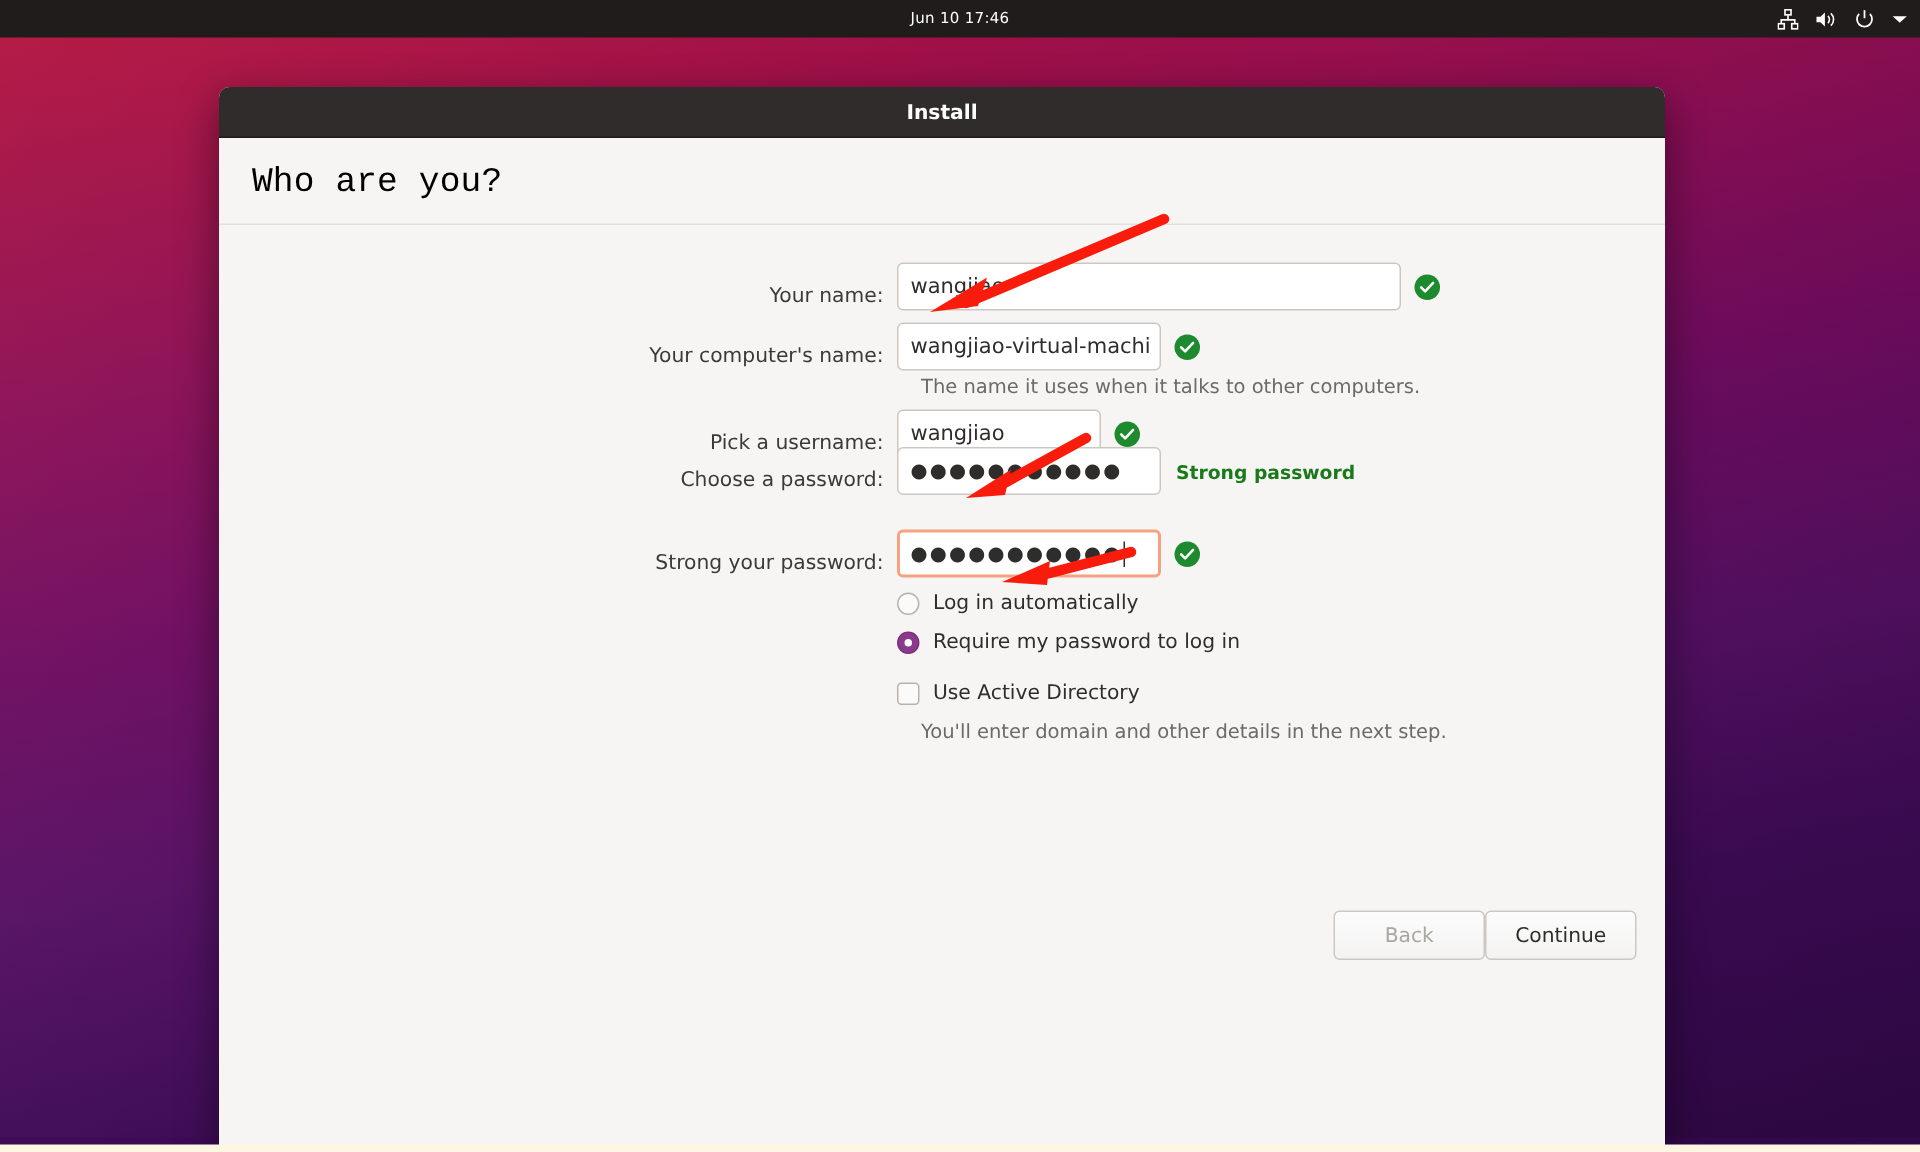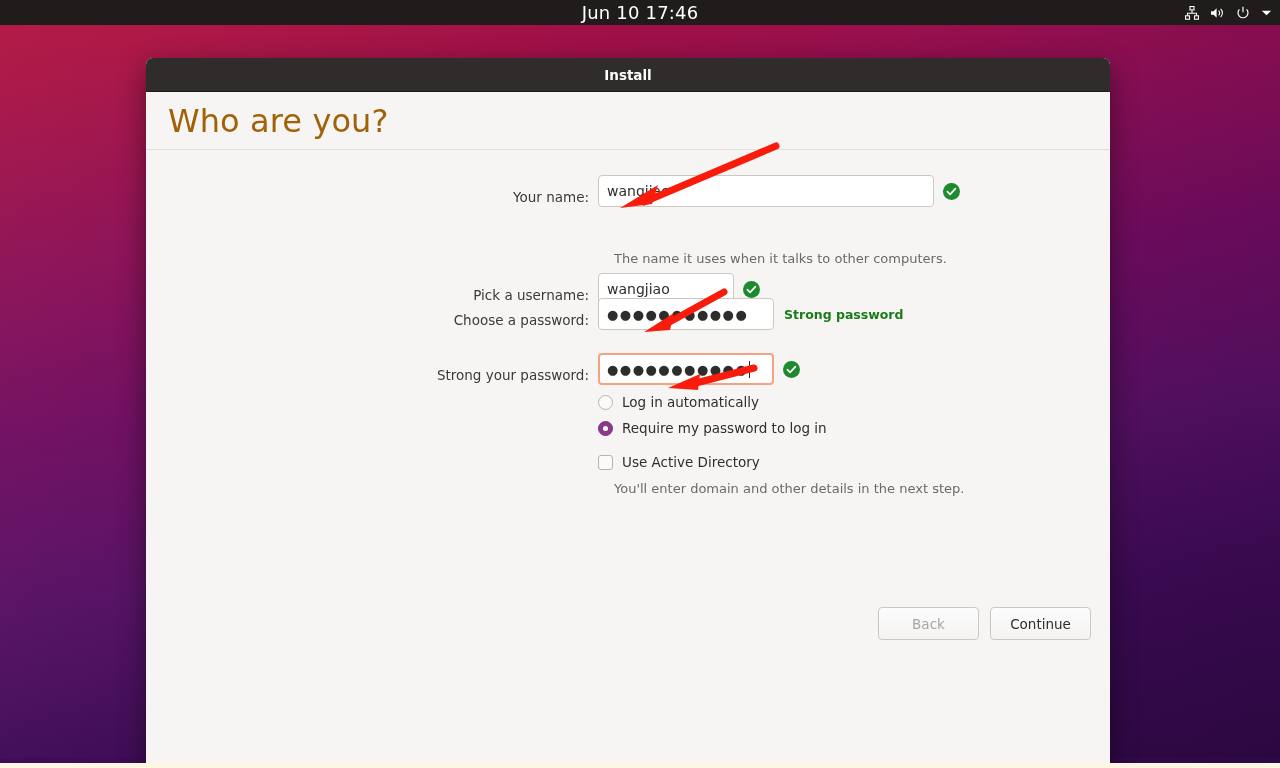--- a/index.html
+++ b/index.html
@@ -53,7 +53,7 @@
     display: flex;
     align-items: center;
     justify-content: center;
-    font-size: 18px;
+    font-size: 10px;
   }
   #topbar .clock { letter-spacing: 0.2px; }
   #topbar .tray {

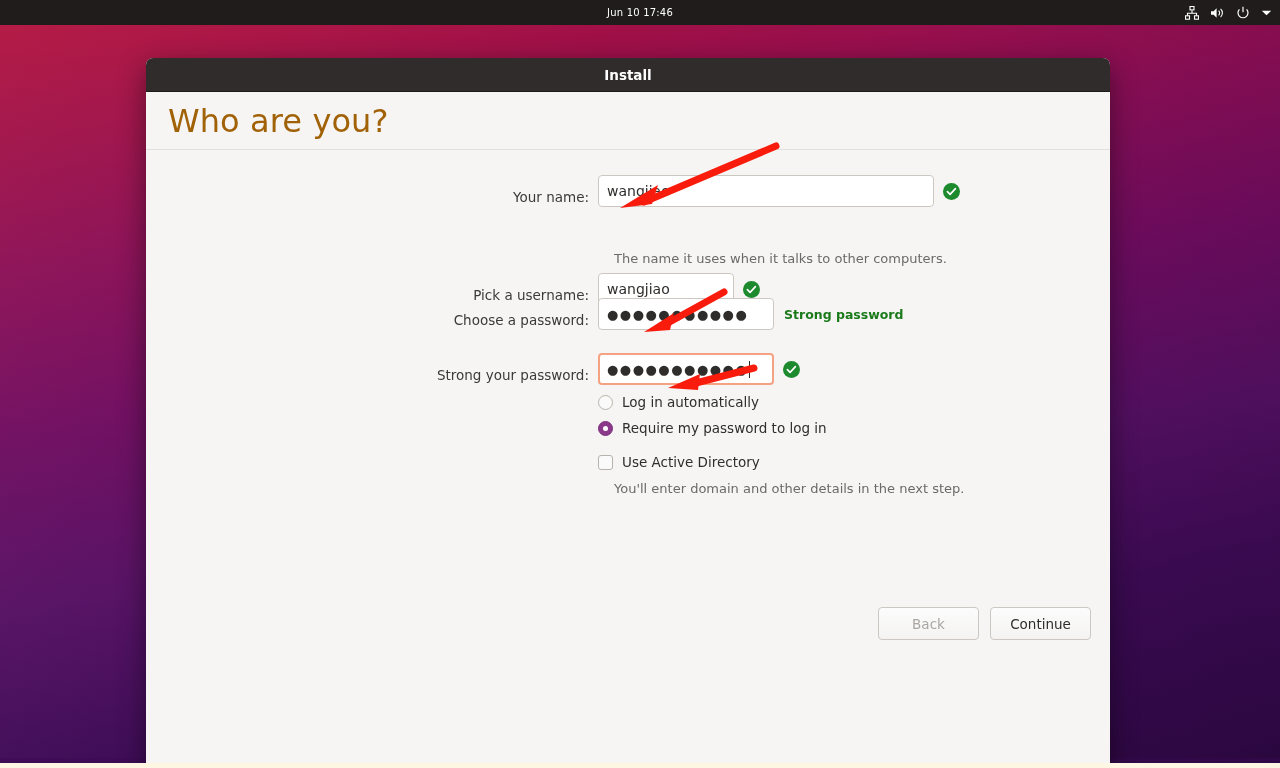--- a/index.html
+++ b/index.html
@@ -101,9 +101,10 @@
     background: #f6f5f4;
   }
   #page-title {
-    font-size: 32px;
-    color: #a16207;
+    font-size: 23px;
+    color: #000000;
     letter-spacing: 0.1px;
+    font-family: Liberation Mono, monospace;
   }
 
   #form-area {

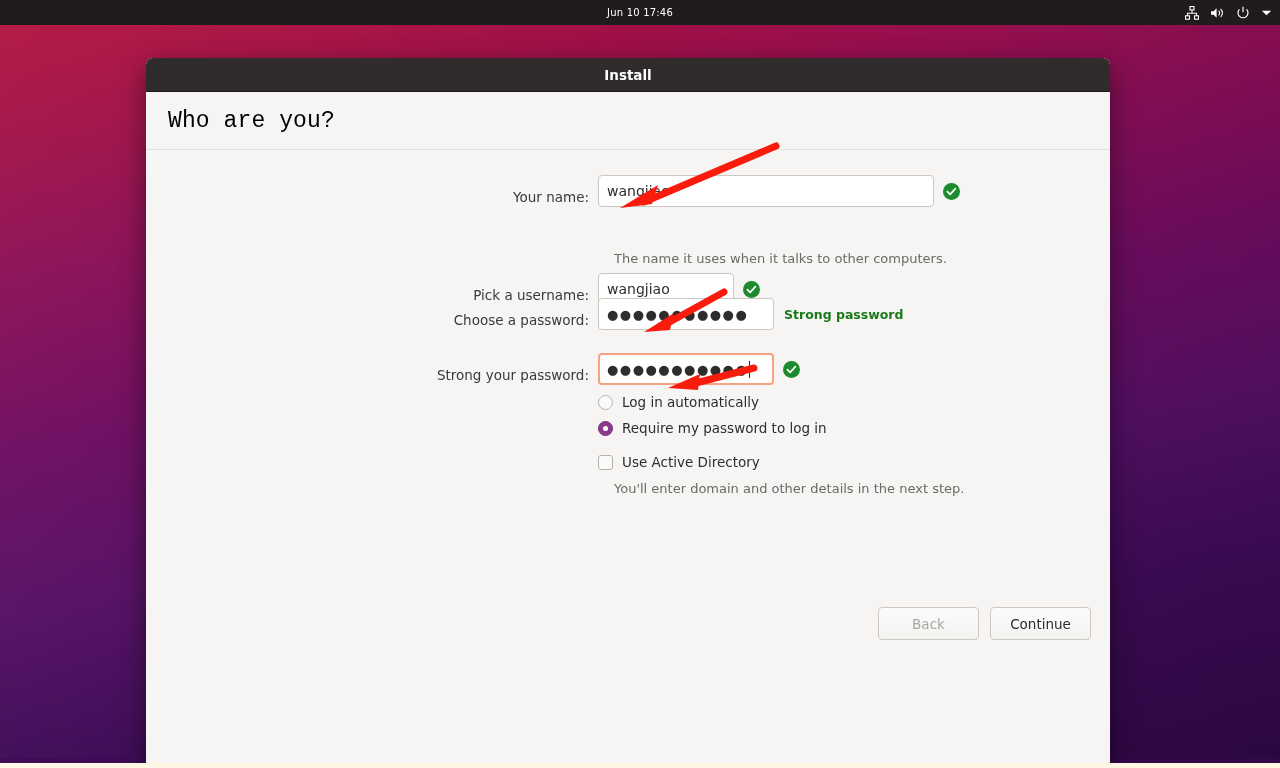--- a/index.html
+++ b/index.html
@@ -322,6 +322,15 @@
         </span>
       </div>
 
+      <div class="row" style="top:65px">
+        <span class="field-label">Your computer's name:</span>
+        <span class="text-input mid">wangjiao-virtual-machi</span>
+        <span class="check-badge">
+          <svg width="11" height="11" viewBox="0 0 11 11">
+            <path d="M1.4 5.6 L4.1 8.3 L9.4 2.6" fill="none" stroke="#fff" stroke-width="1.7" stroke-linecap="round" stroke-linejoin="round"></path>
+          </svg>
+        </span>
+      </div>
 
       <div class="hint" style="top:101px">The name it uses when it talks to other computers.</div>
 

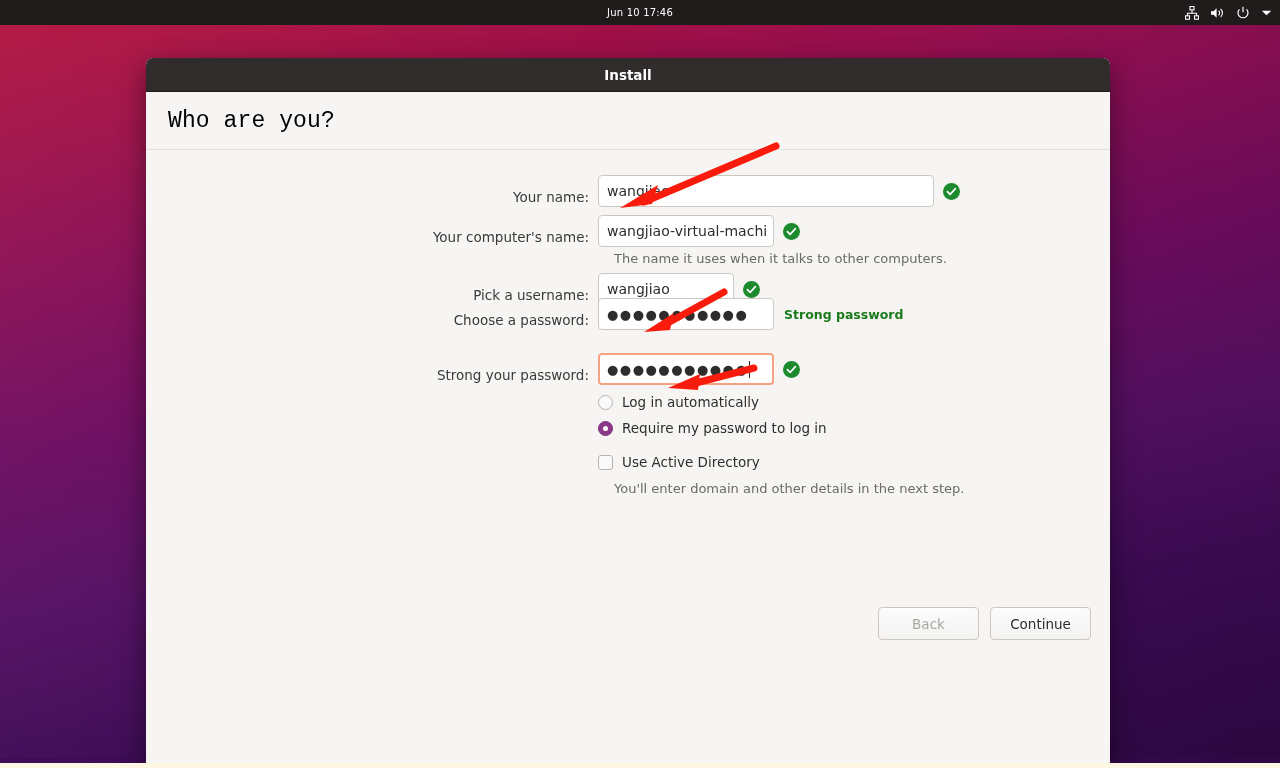--- a/index.html
+++ b/index.html
@@ -233,7 +233,7 @@
     right: 19px;
     top: 457px;
     display: flex;
-    gap: 11px;
+    gap: 0;
   }
   .btn {
     width: 101px;

